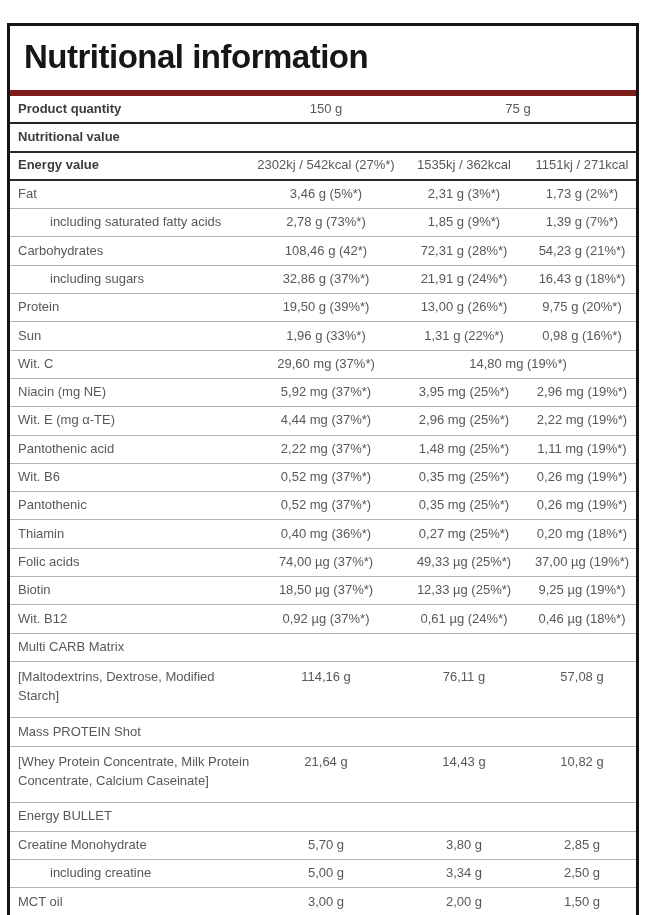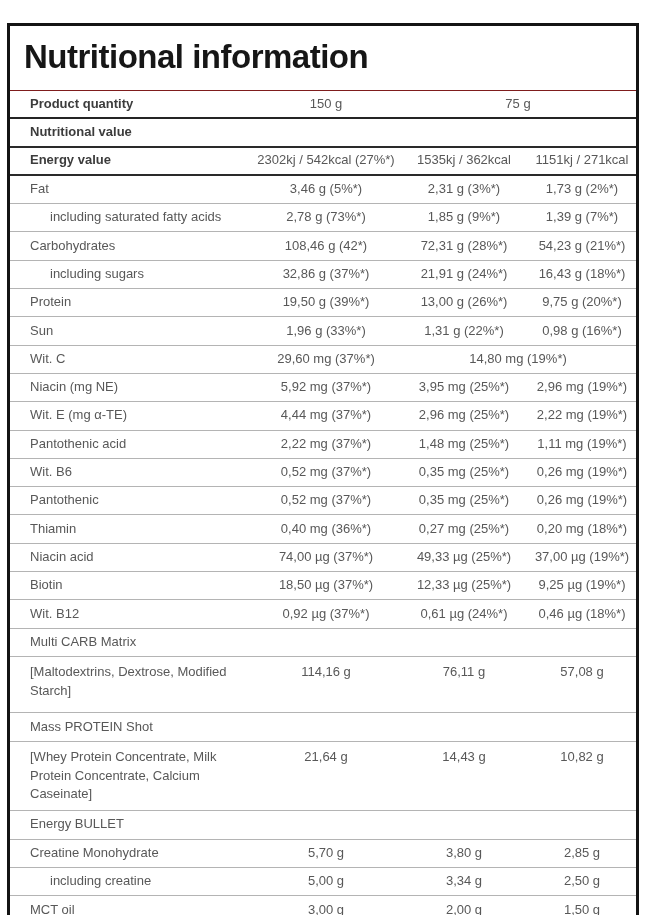--- a/index.html
+++ b/index.html
@@ -16,7 +16,7 @@
     background: #ffffff;
   }
   .title-block {
-    border-bottom: 1px solid #7f1d1d;
+    border-bottom: 6px solid #7f1d1d;
     padding: 12px 14px 14px 14px;
     font-size: 33px;
     font-weight: 700;

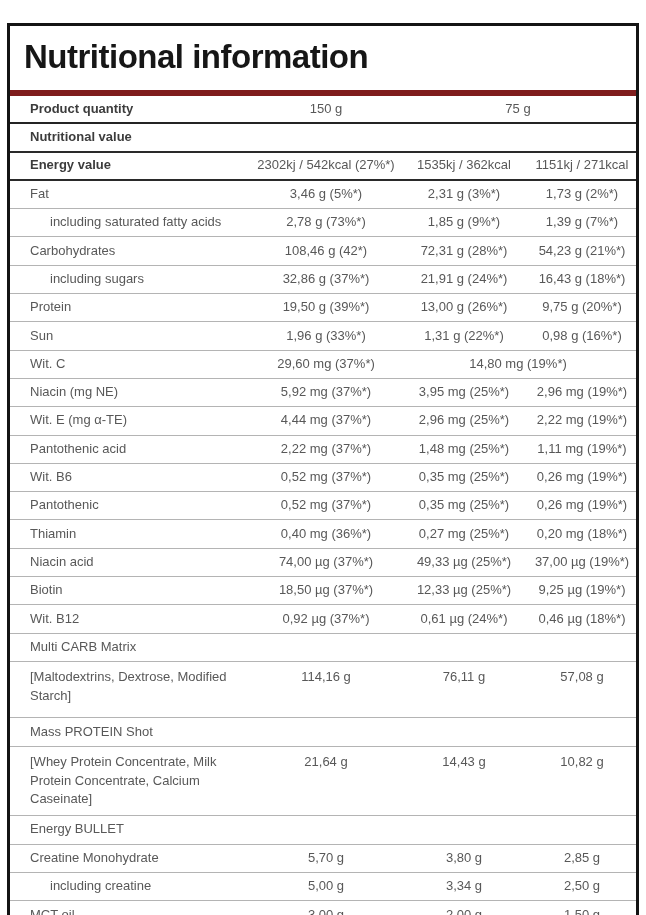--- a/index.html
+++ b/index.html
@@ -47,7 +47,7 @@
   .row.top .c-label, .row.top .c-val { padding-top: 6px; padding-bottom: 6px; }
   .c-label {
     flex: 0 0 242px;
-    padding-left: 20px;
+    padding-left: 8px;
     line-height: 1.45;
   }
   .c-label.indent { padding-left: 40px; }

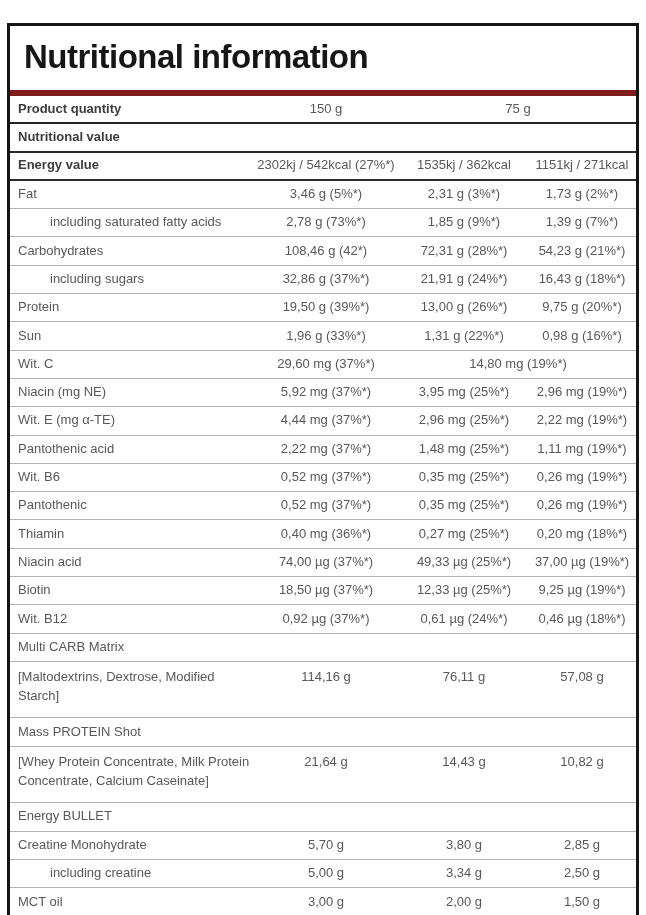--- a/index.html
+++ b/index.html
@@ -159,7 +159,7 @@
           <div class="c-val v3">0,20 mg (18%*)</div>
         </div>
         <div class="row">
-          <div class="c-label">Niacin acid</div>
+          <div class="c-label">Folic acids</div>
           <div class="c-val v1">74,00 µg (37%*)</div>
           <div class="c-val v2">49,33 µg (25%*)</div>
           <div class="c-val v3">37,00 µg (19%*)</div>

